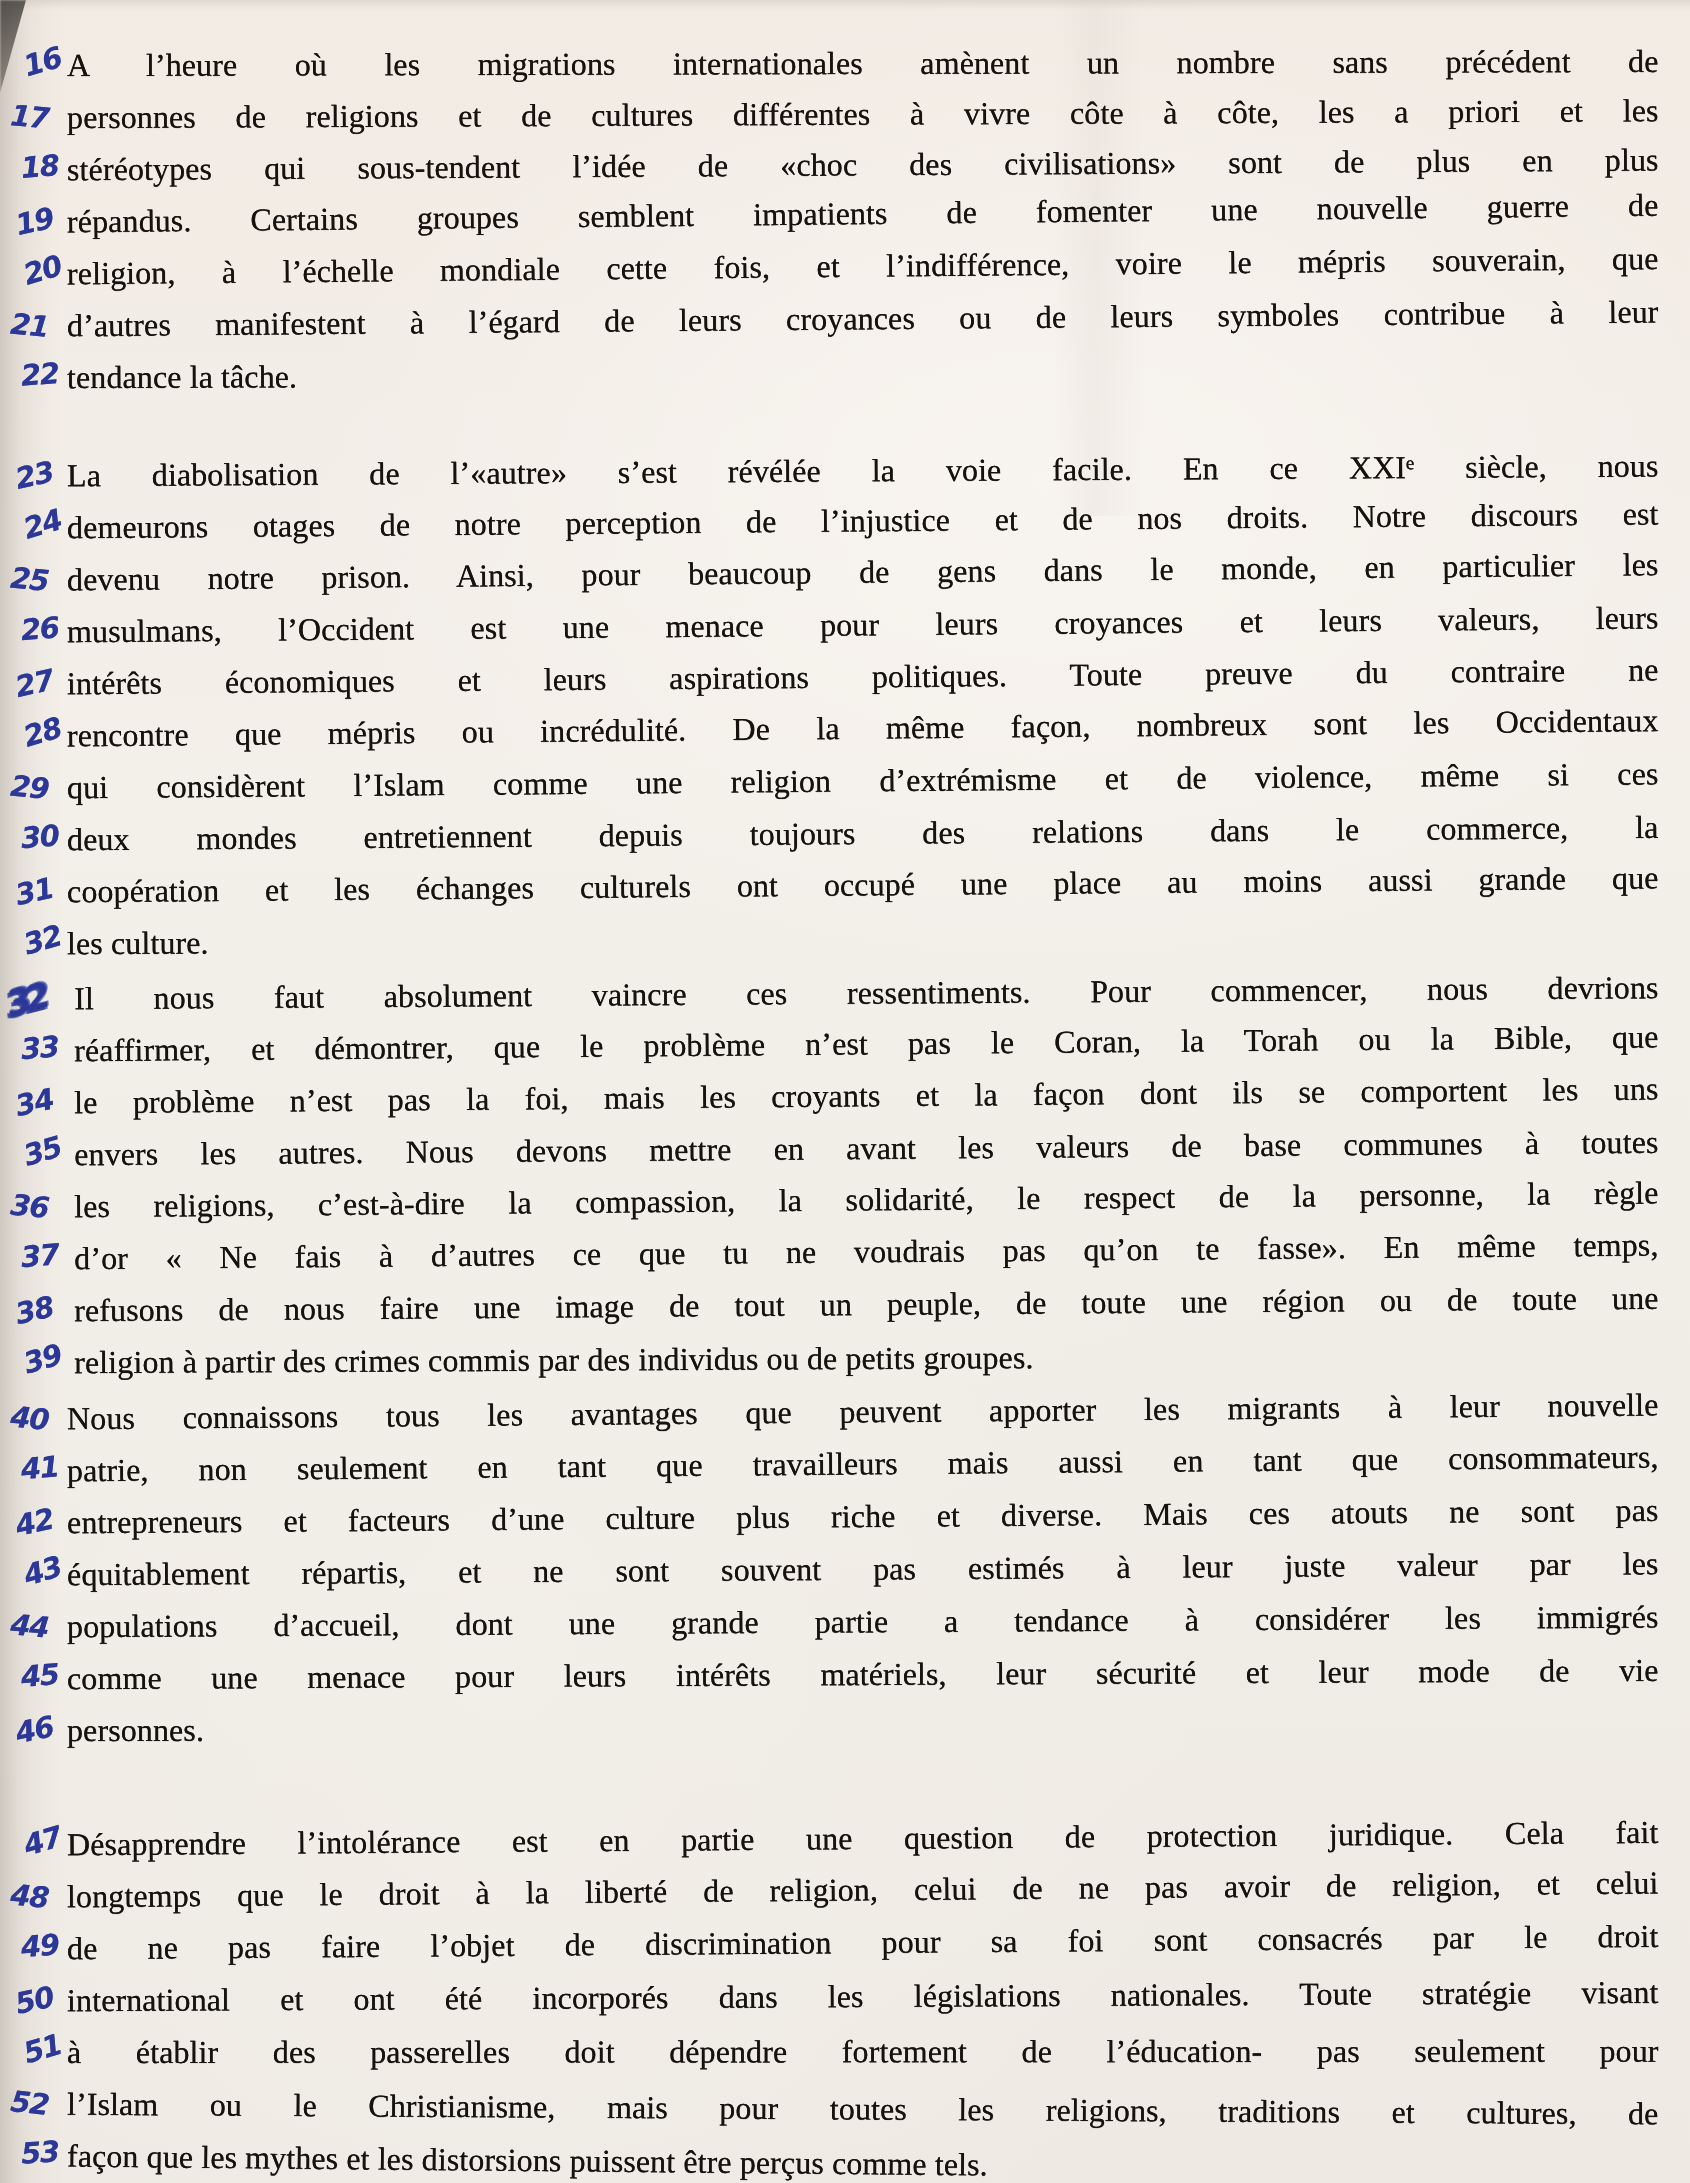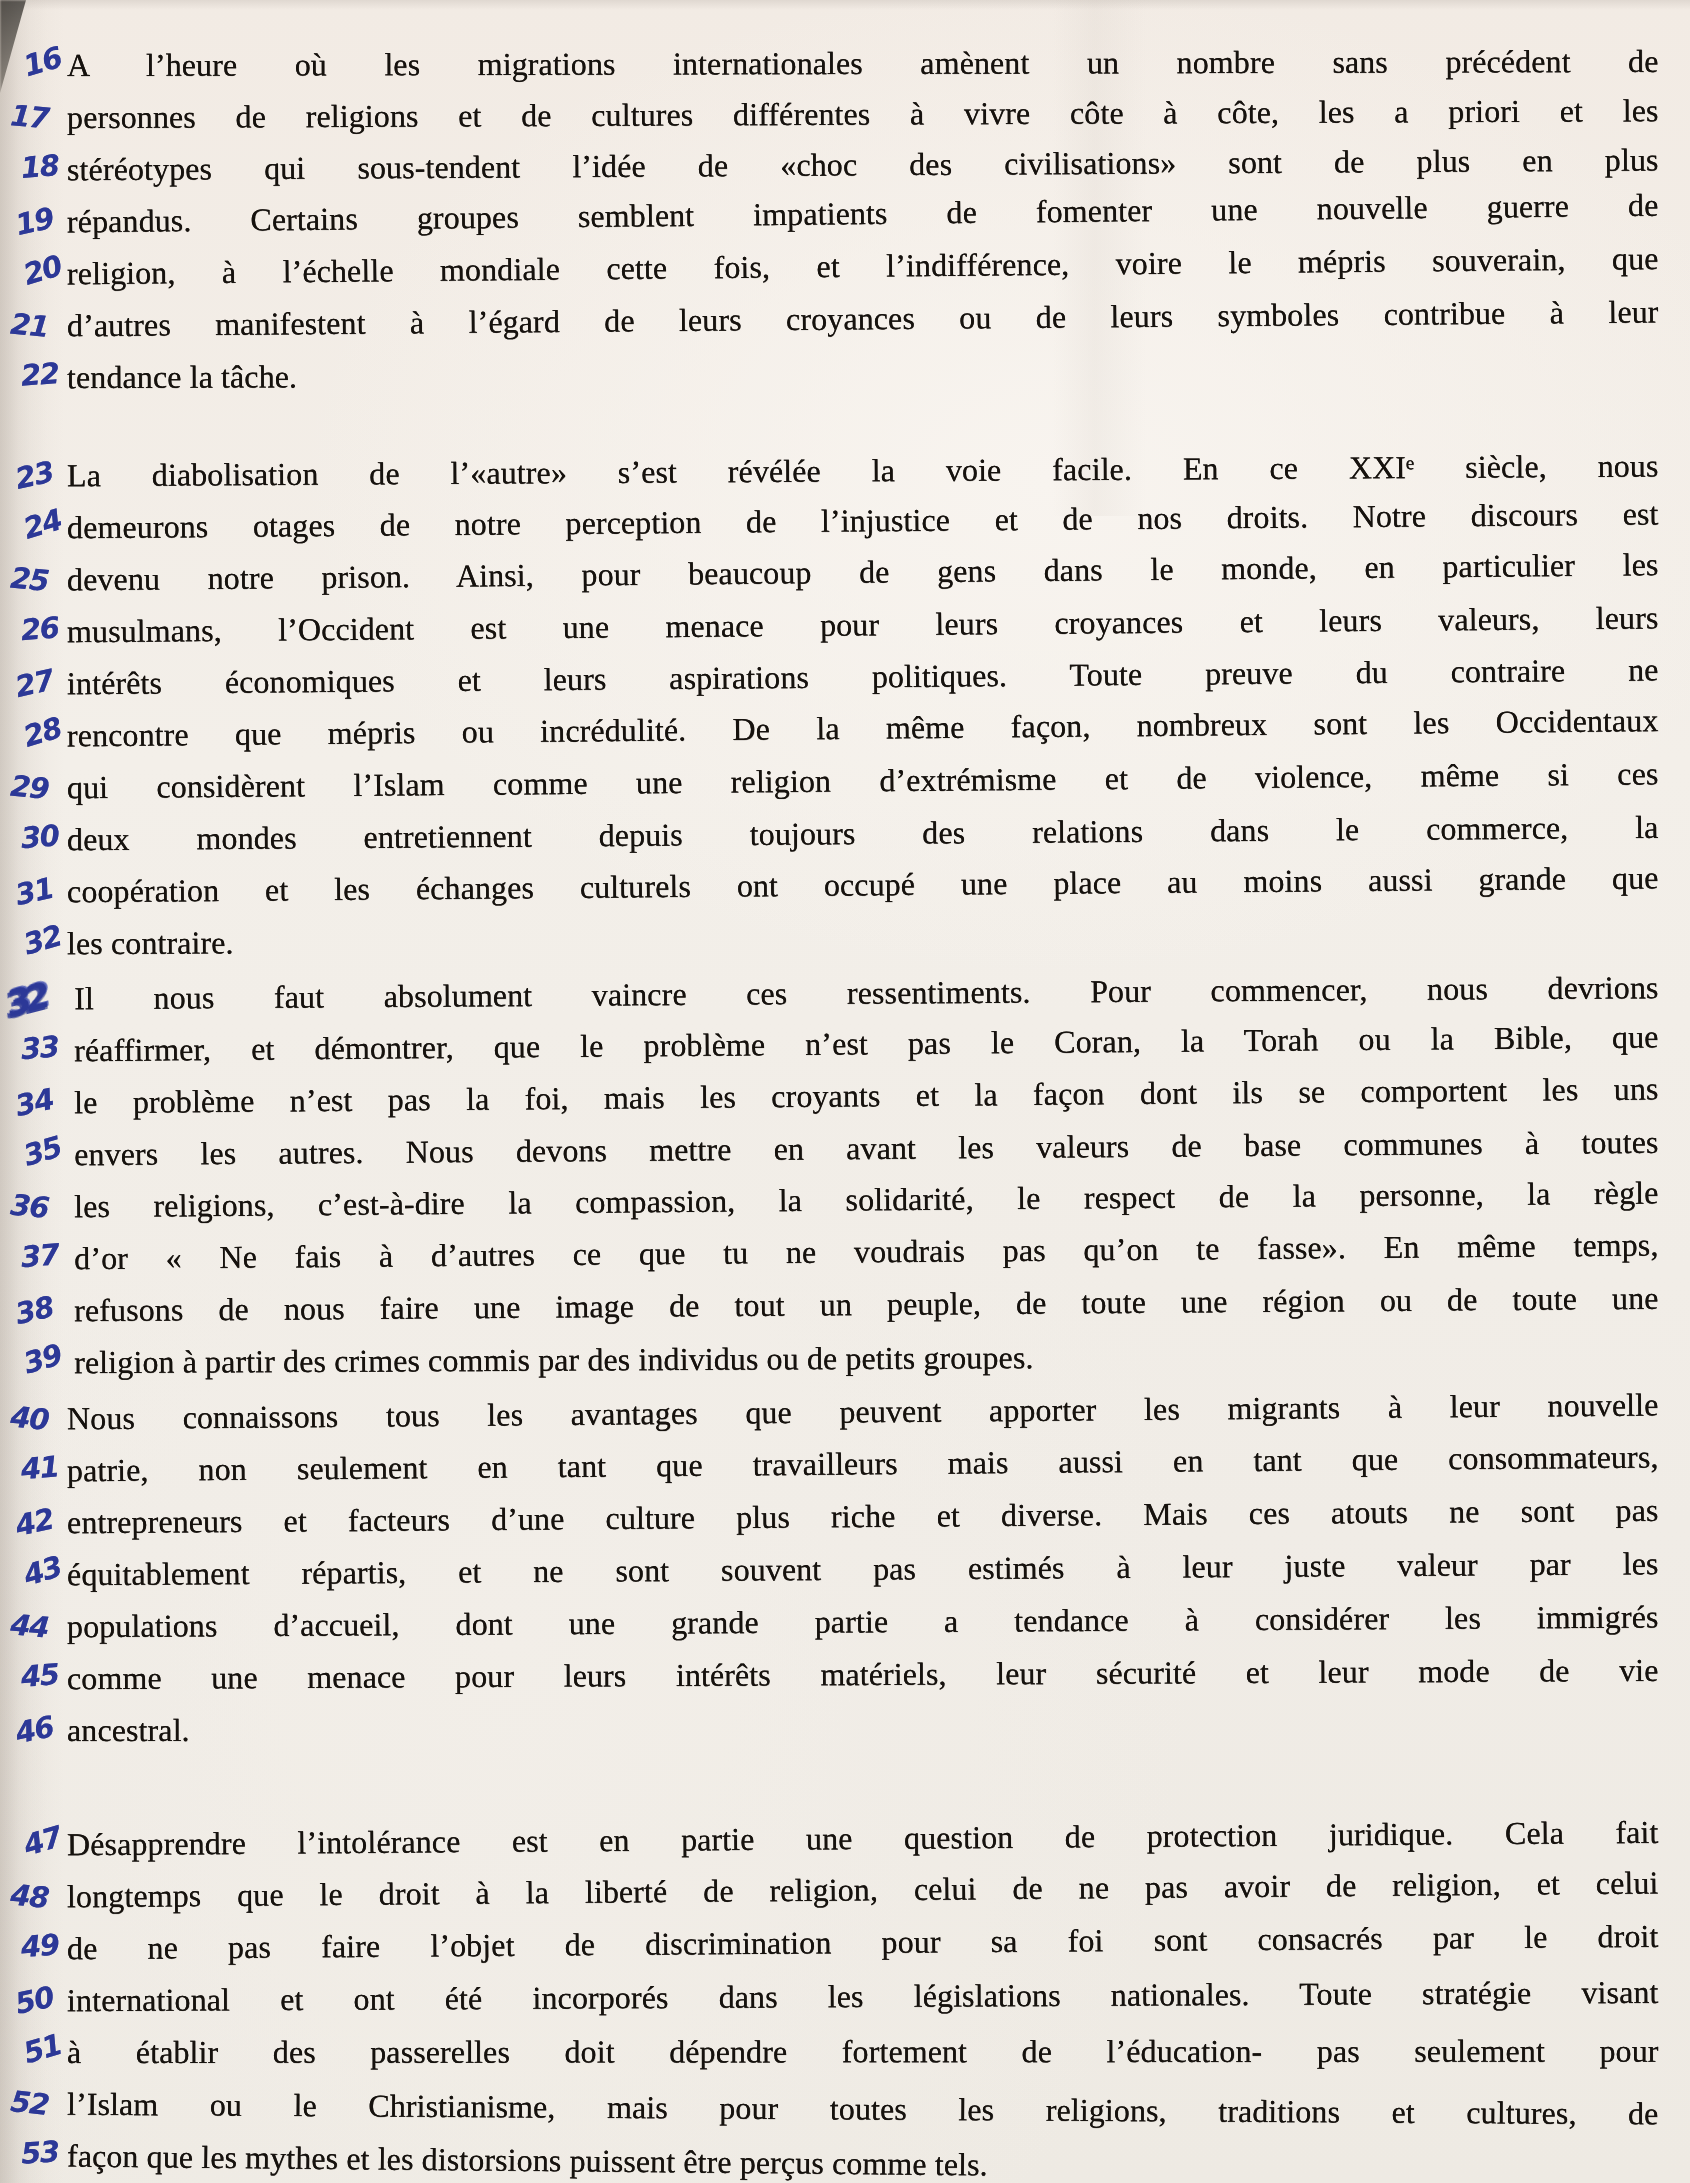--- a/index.html
+++ b/index.html
@@ -109,7 +109,7 @@
       <div class="line" style="--tilt: -0.5deg;"><span class="num t2">29</span><span class="txt">qui considèrent l’Islam comme une religion d’extrémisme et de violence, même si ces</span></div>
       <div class="line" style="--tilt: -0.45deg;"><span class="num t1">30</span><span class="txt">deux mondes entretiennent depuis toujours des relations dans le commerce, la</span></div>
       <div class="line" style="--tilt: -0.5deg;"><span class="num t0">31</span><span class="txt">coopération et les échanges culturels ont occupé une place au moins aussi grande que</span></div>
-      <div class="line last" style="--tilt: -0.3deg;"><span class="num t3">32</span><span class="txt">les contraire.</span></div>
+      <div class="line last" style="--tilt: -0.3deg;"><span class="num t3">32</span><span class="txt">les culture.</span></div>
     </div>
     <div class="para p2">
       <div class="line" style="--tilt: -0.4deg;"><span class="num t2 scribble">32</span><span class="txt">Il nous faut absolument vaincre ces ressentiments. Pour commencer, nous devrions</span></div>

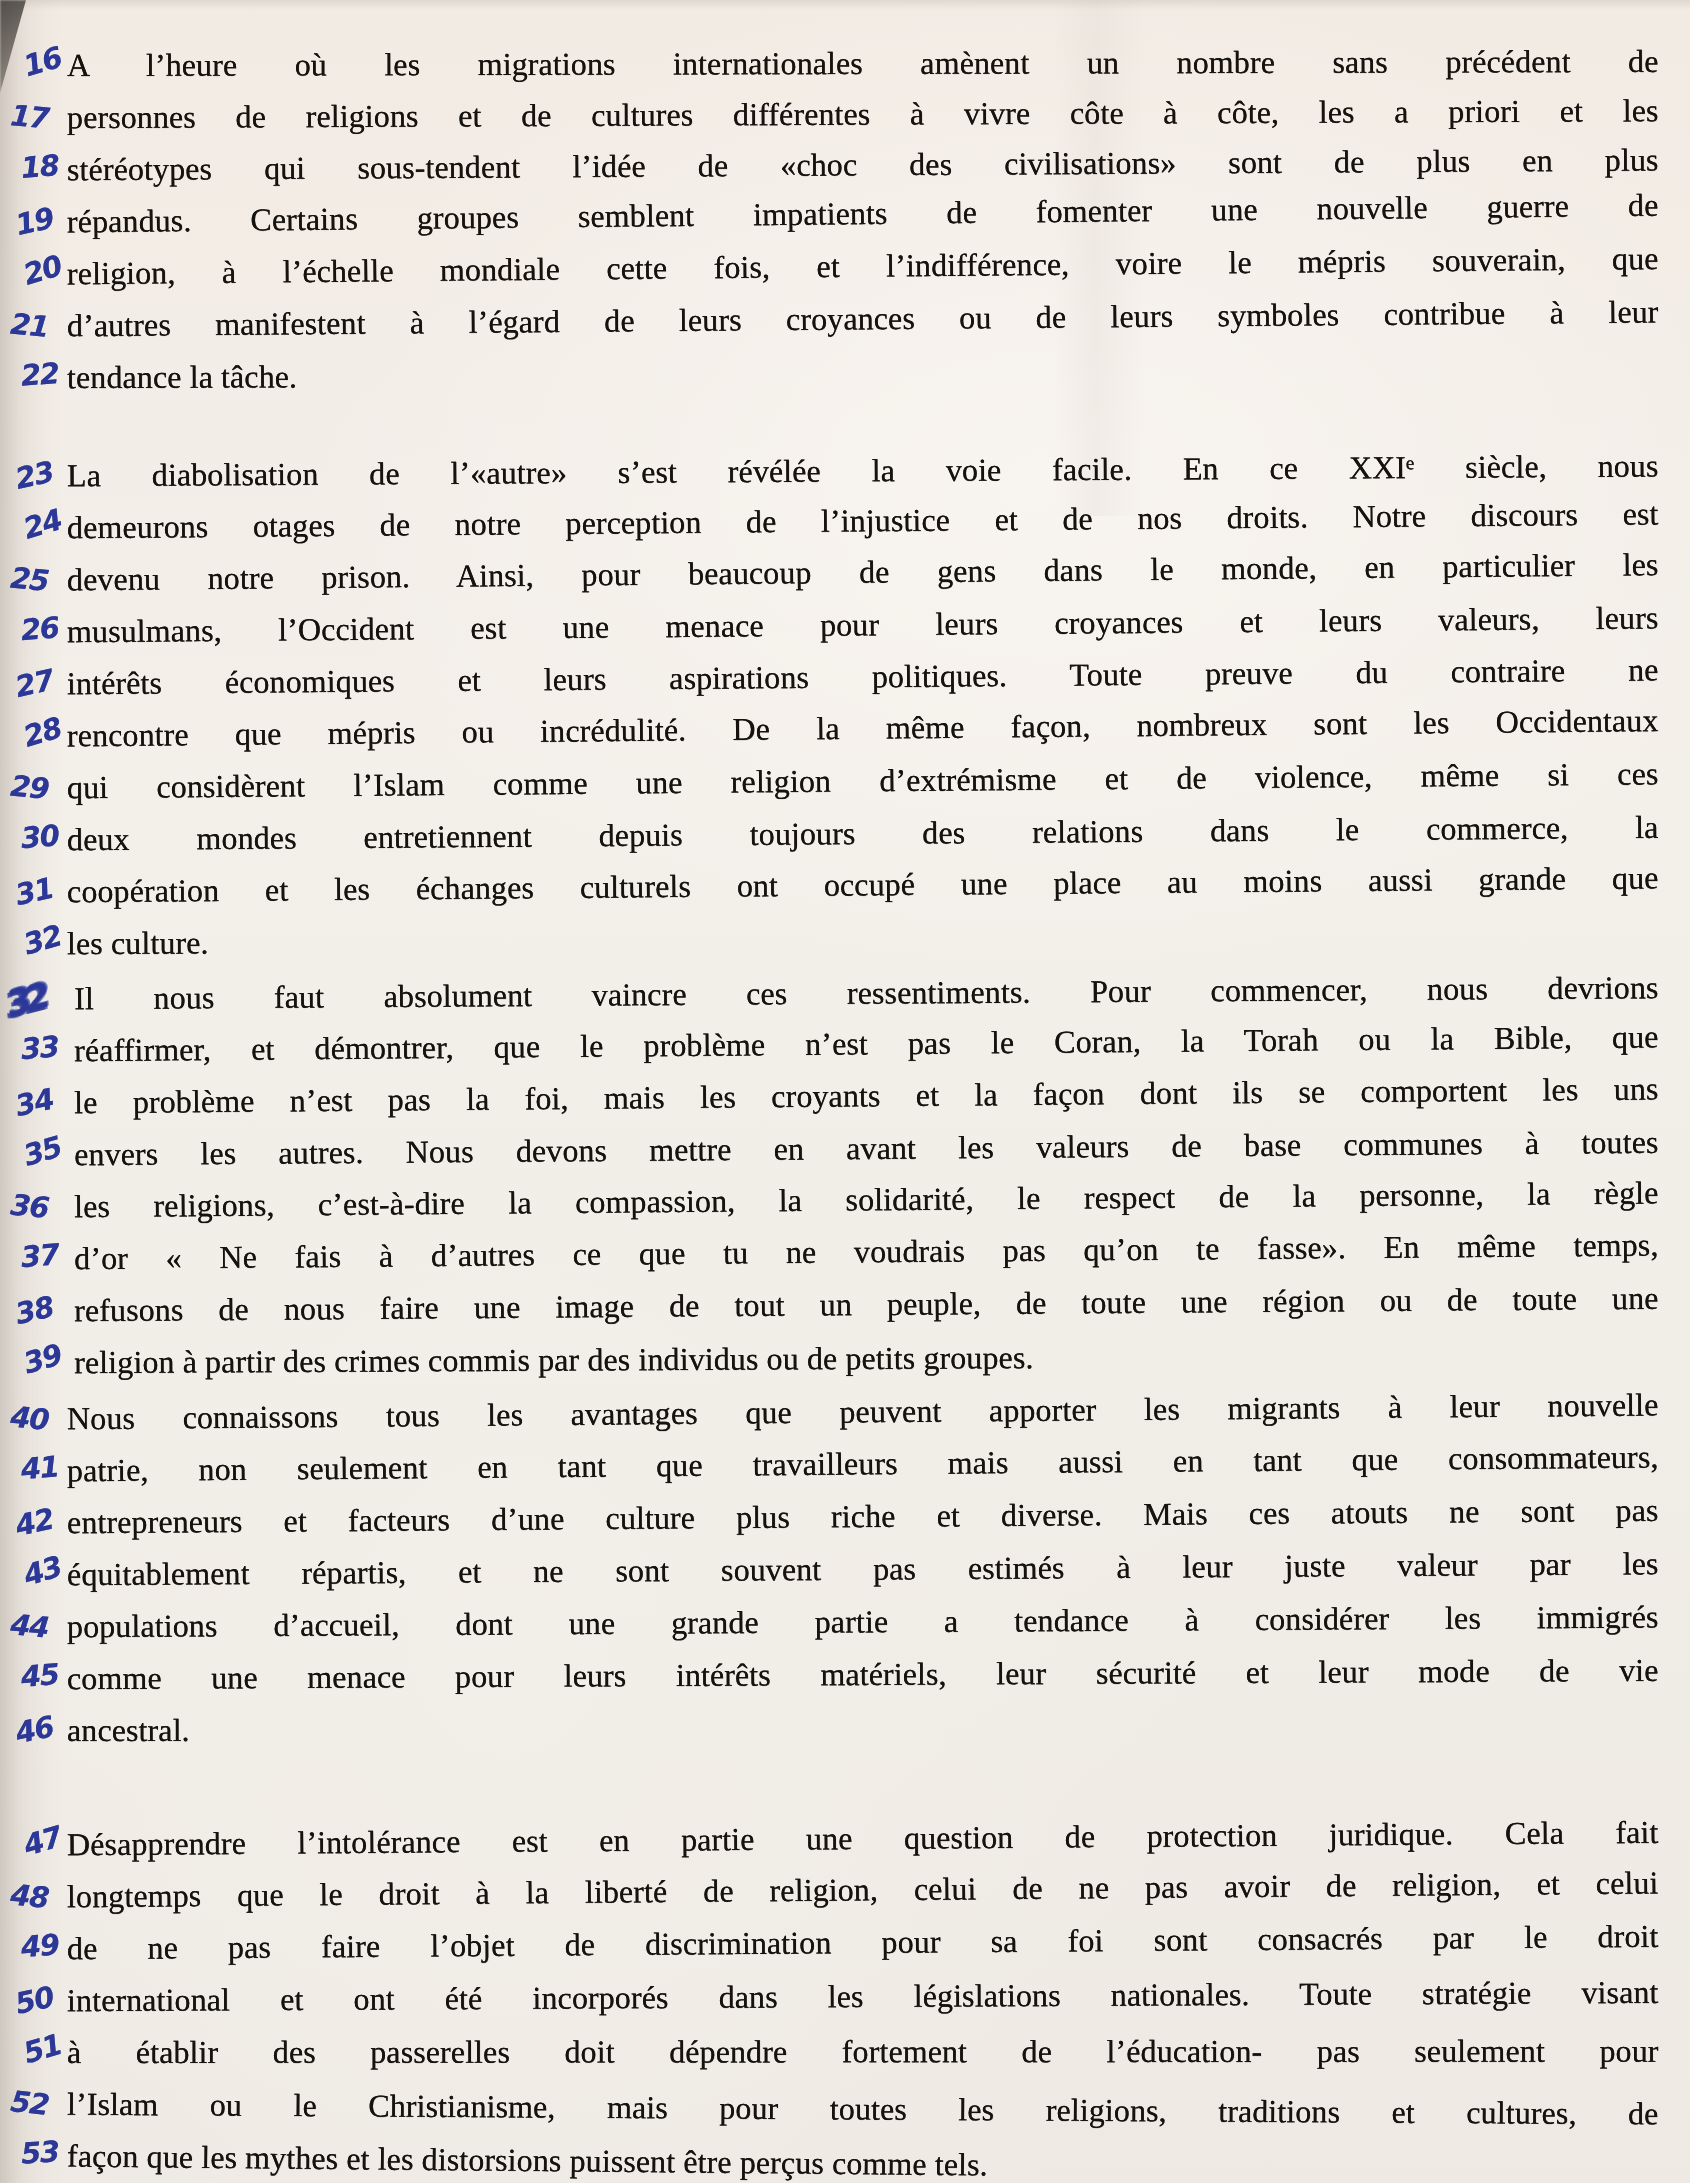--- a/index.html
+++ b/index.html
@@ -128,7 +128,7 @@
       <div class="line" style="--tilt: -0.4deg;"><span class="num t3">43</span><span class="txt">équitablement répartis, et ne sont souvent pas estimés à leur juste valeur par les</span></div>
       <div class="line" style="--tilt: -0.35deg;"><span class="num t2">44</span><span class="txt">populations d’accueil, dont une grande partie a tendance à considérer les immigrés</span></div>
       <div class="line" style="--tilt: -0.3deg;"><span class="num t1">45</span><span class="txt">comme une menace pour leurs intérêts matériels, leur sécurité et leur mode de vie</span></div>
-      <div class="line last" style="--tilt: -0.1deg;"><span class="num t0">46</span><span class="txt">ancestral.</span></div>
+      <div class="line last" style="--tilt: -0.1deg;"><span class="num t0">46</span><span class="txt">personnes.</span></div>
     </div>
     <div class="para p4">
       <div class="line" style="--tilt: -0.45deg;"><span class="num t3">47</span><span class="txt">Désapprendre l’intolérance est en partie une question de protection juridique. Cela fait</span></div>

